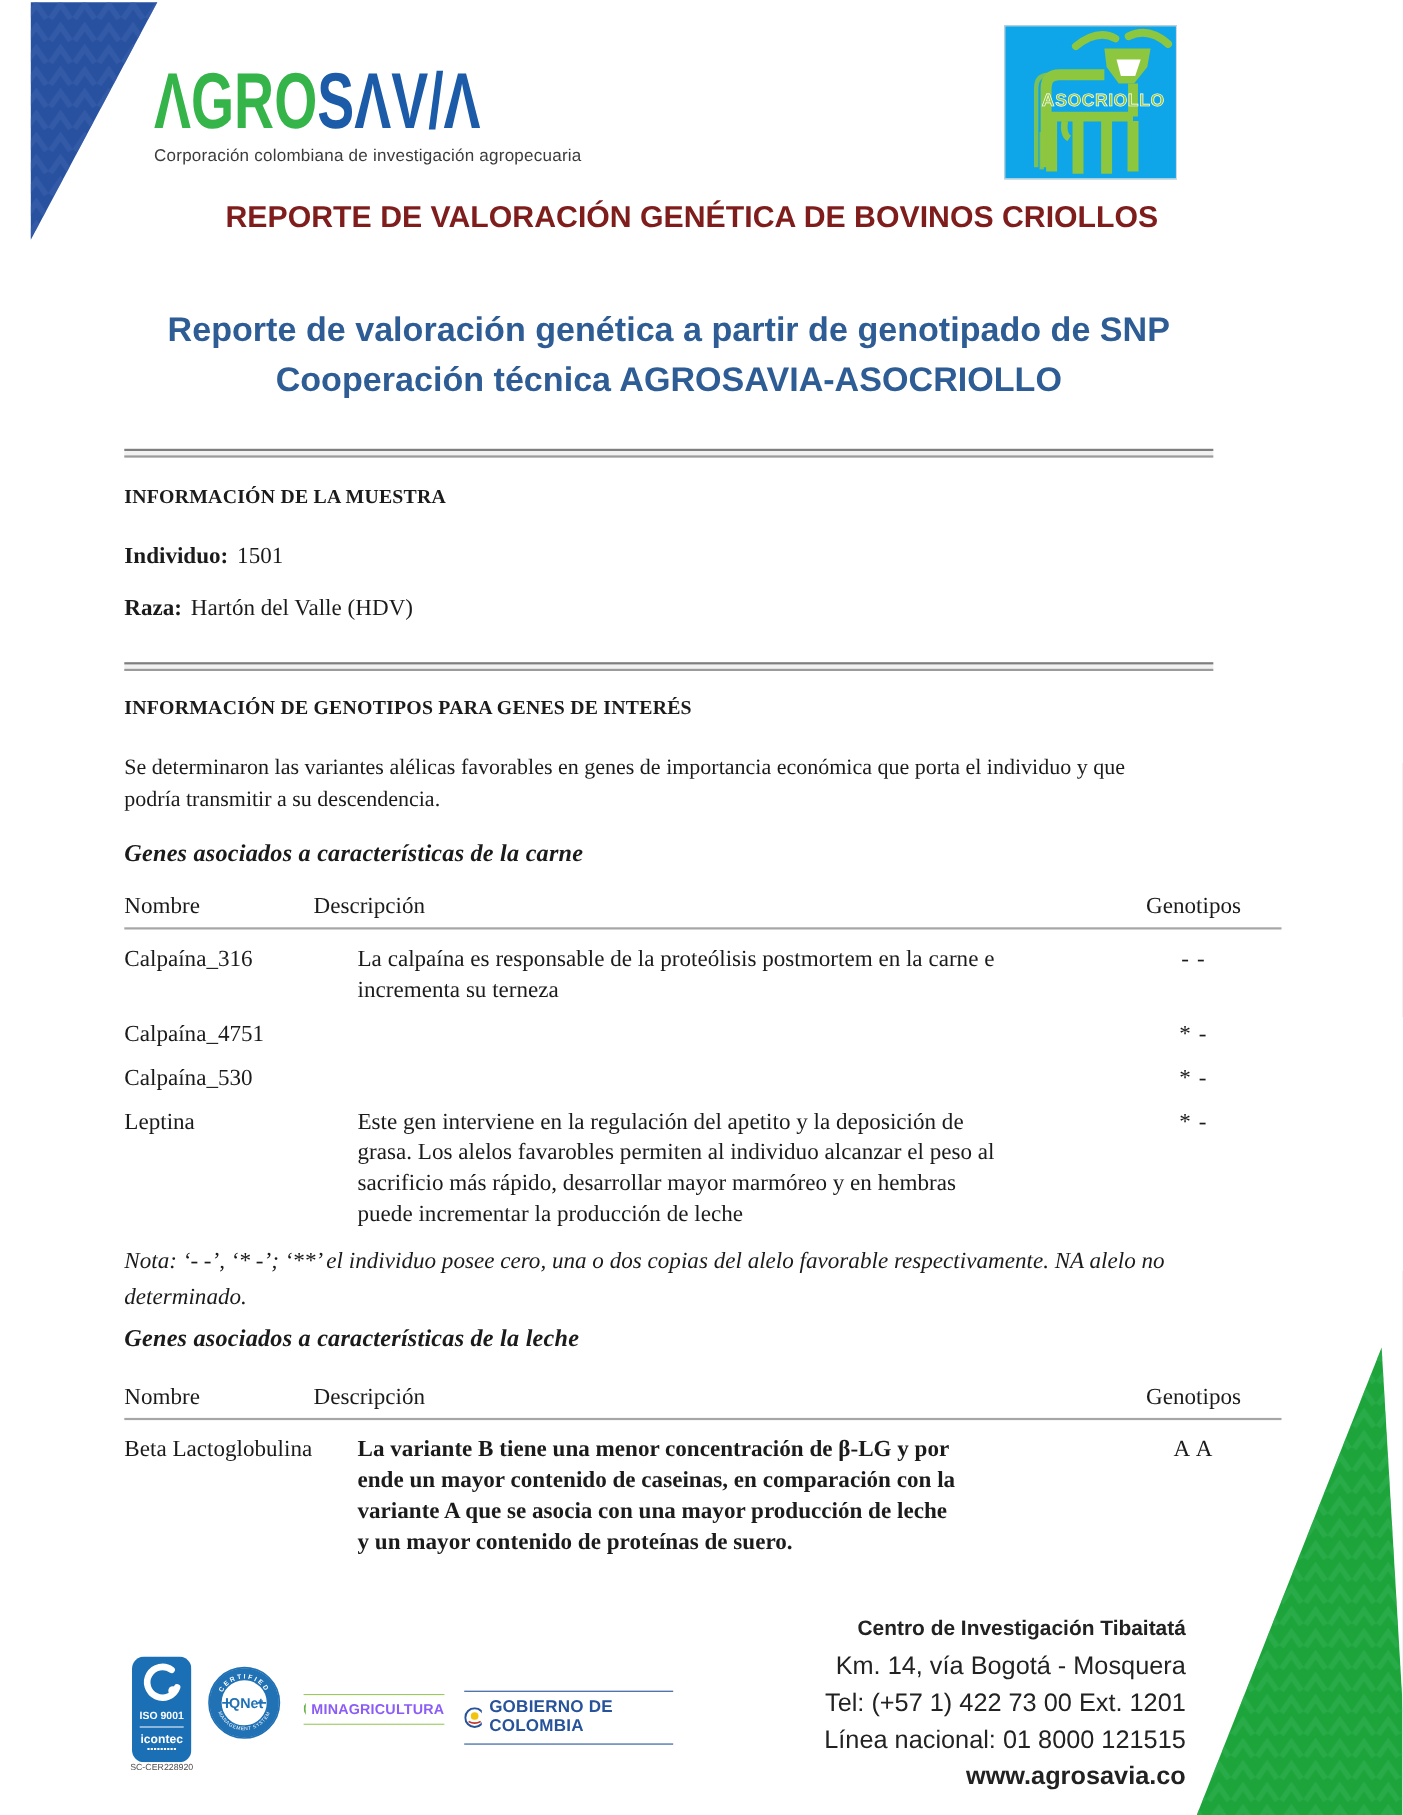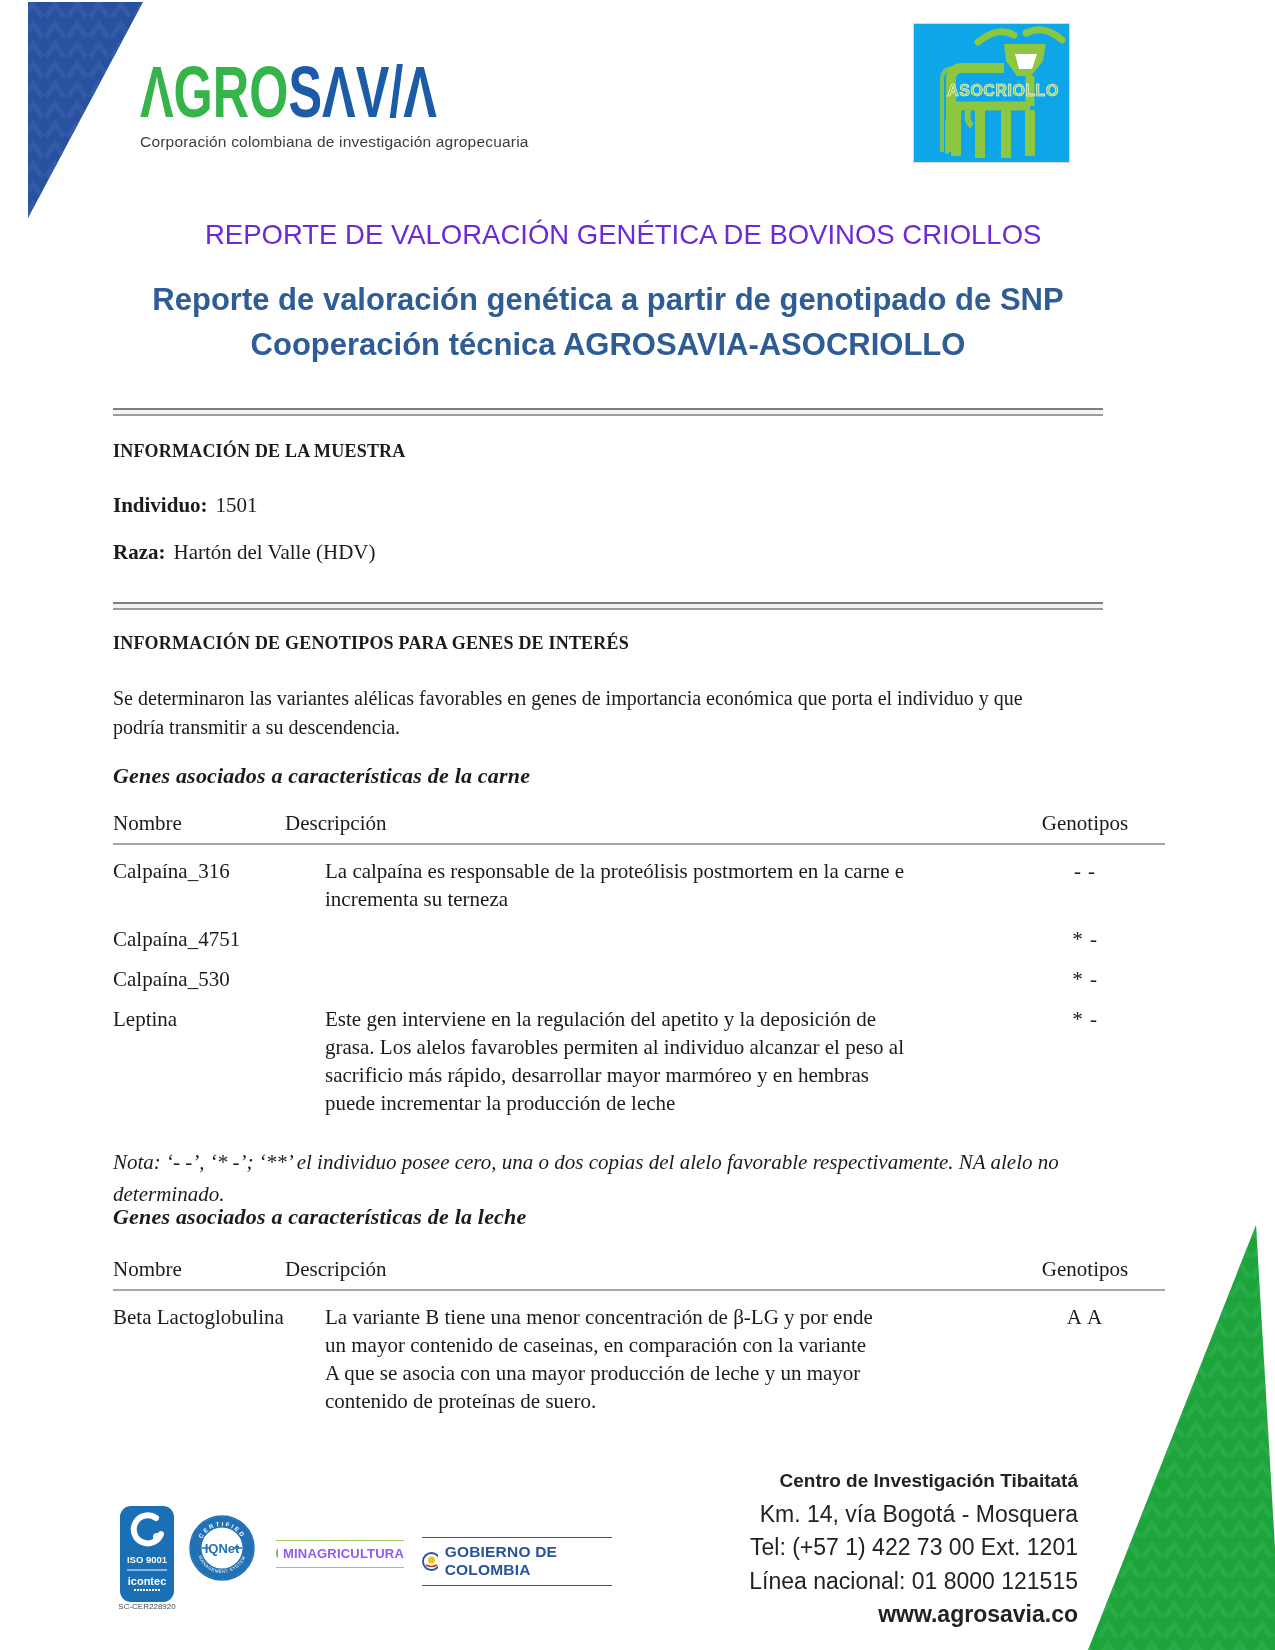--- a/index.html
+++ b/index.html
@@ -36,8 +36,8 @@
 
   .banner {
     left:205px; top:181px; width:900px;
-    font-family:"Liberation Sans", sans-serif; font-weight:400;
-    font-size:27.5px; color:#6d28d9; white-space:nowrap;margin-top:38px;
+    font-family:"Liberation Sans", sans-serif; font-weight:700;
+    font-size:27.5px; color:#7f1d1d; white-space:nowrap;
   }
 
   .doc-title {

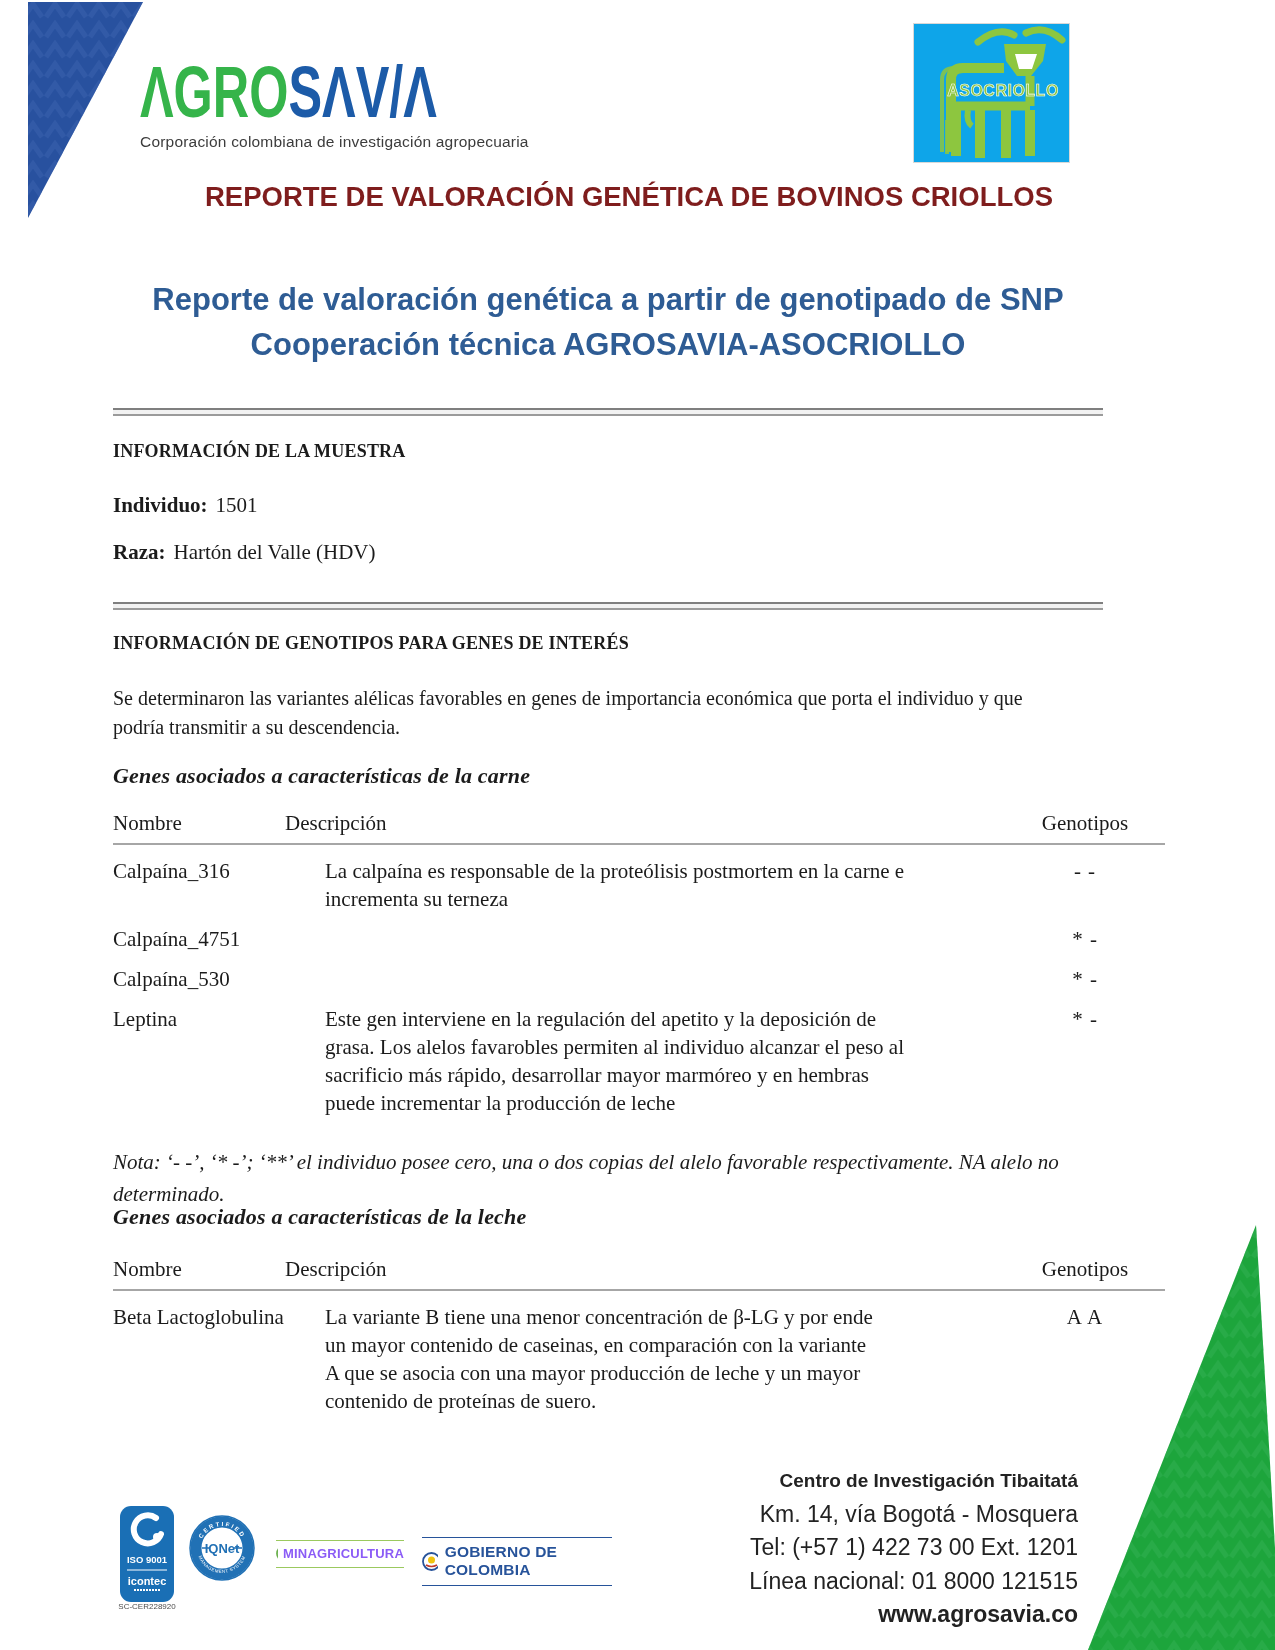--- a/index.html
+++ b/index.html
@@ -84,7 +84,7 @@
   .tbl2 .cell-desc { padding-right:90px; }
   .cell-geno { text-align:center; letter-spacing:1px; }
 
-  .note { left:113px; top:1130px; width:1005px; font-style:italic; font-size:21px; line-height:32px;margin-top:16px; }
+  .note { left:113px; top:1130px; width:1005px; font-style:italic; font-size:21px; line-height:32px; }
 
   .footer-contact {
     left:113px; top:1464px; width:965px; text-align:right;

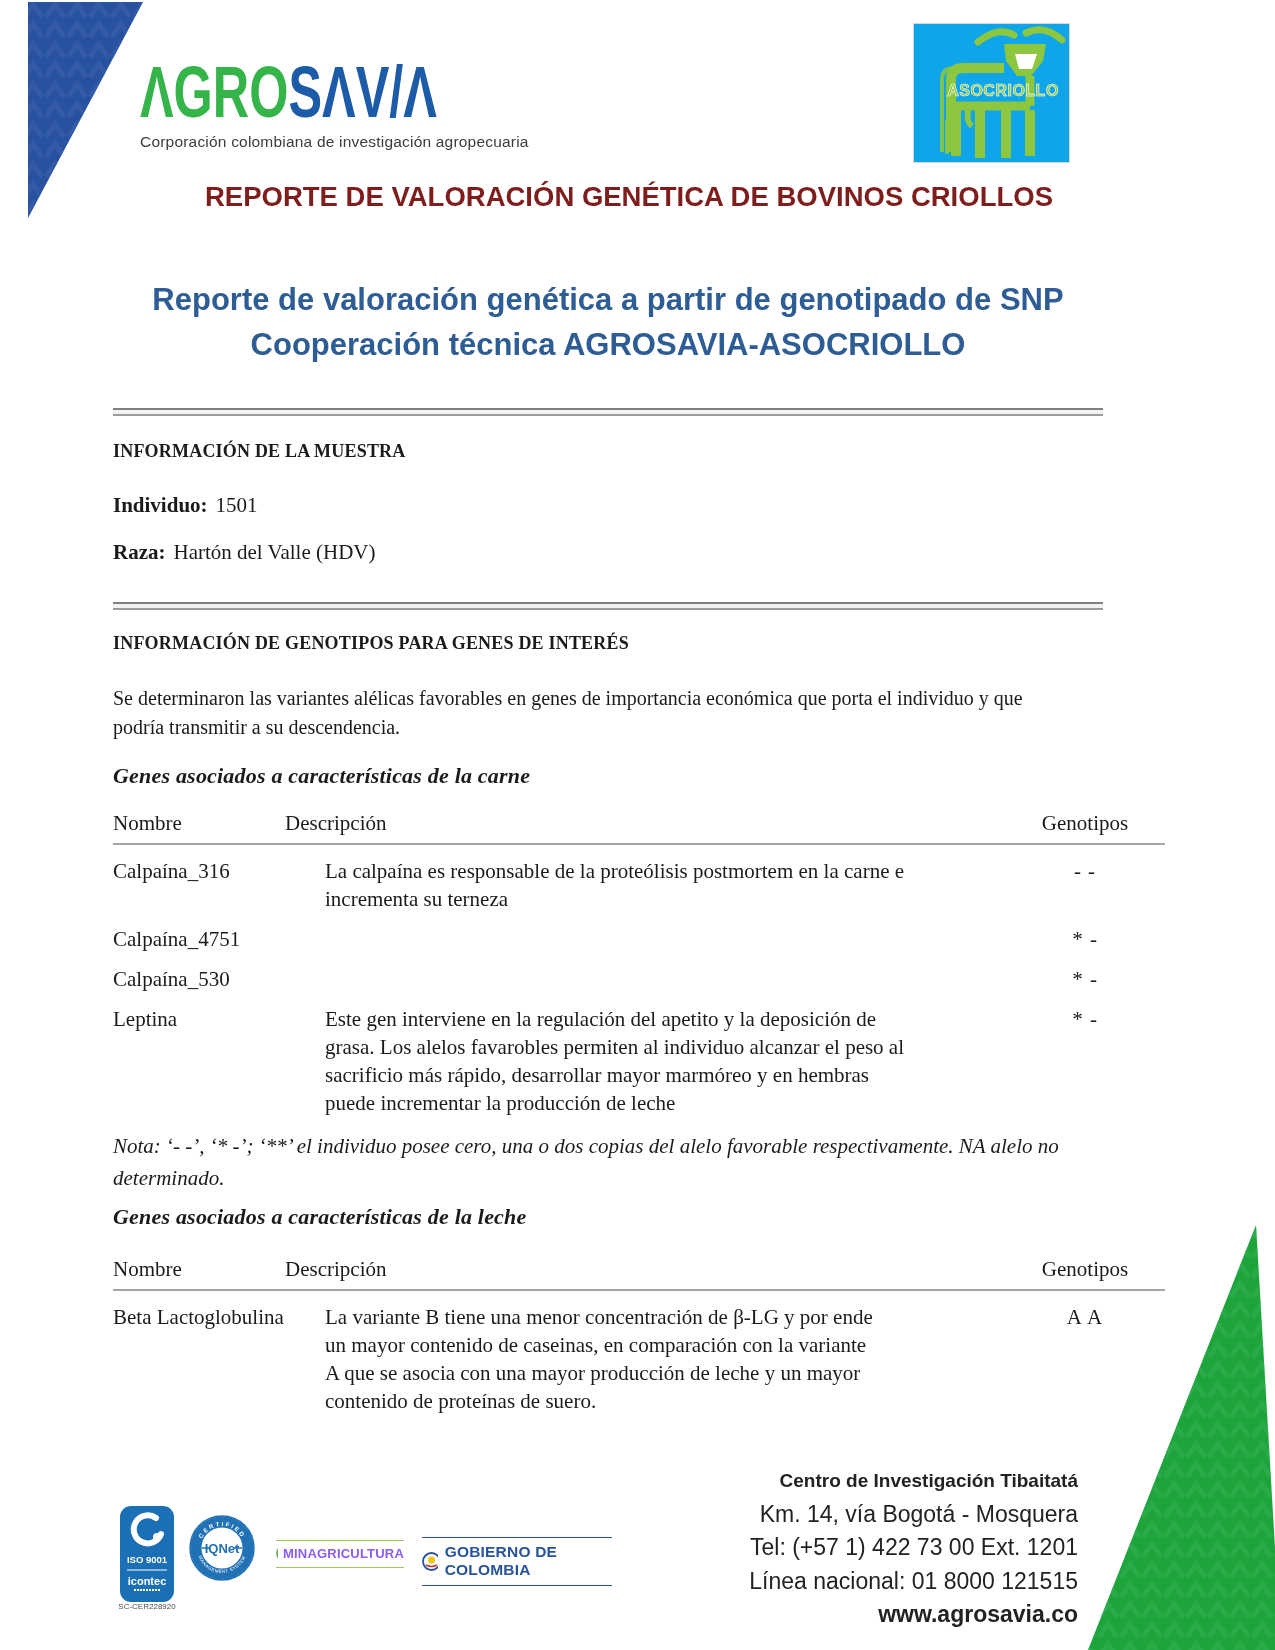--- a/index.html
+++ b/index.html
@@ -81,7 +81,7 @@
     padding-top:12px; line-height:28px;gap:40px;
   }
   .cell-desc { padding-right:50px; }
-  .tbl2 .cell-desc { padding-right:90px; }
+  .tbl2 .cell-desc { padding-right:90px;font-weight:bold; }
   .cell-geno { text-align:center; letter-spacing:1px; }
 
   .note { left:113px; top:1130px; width:1005px; font-style:italic; font-size:21px; line-height:32px; }

